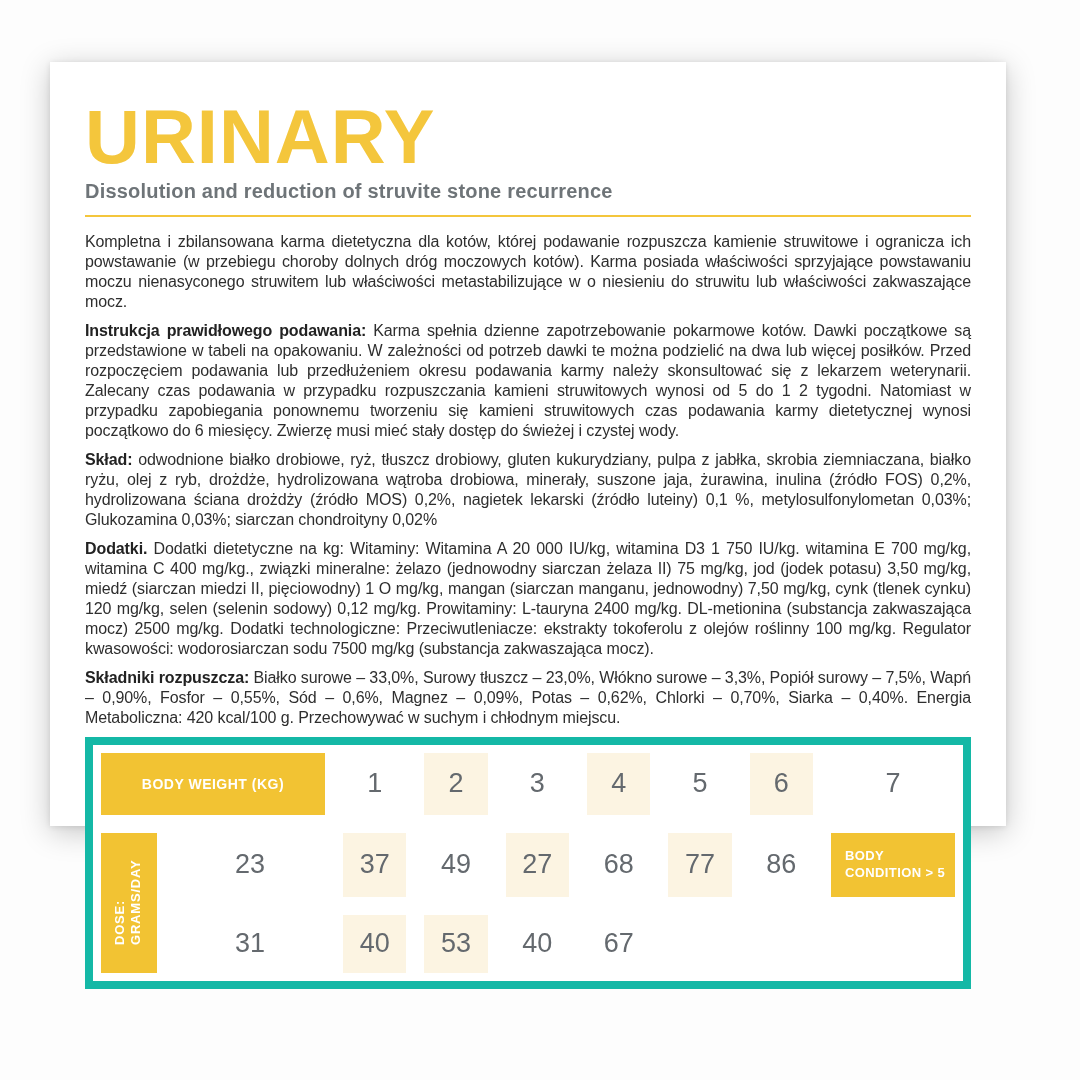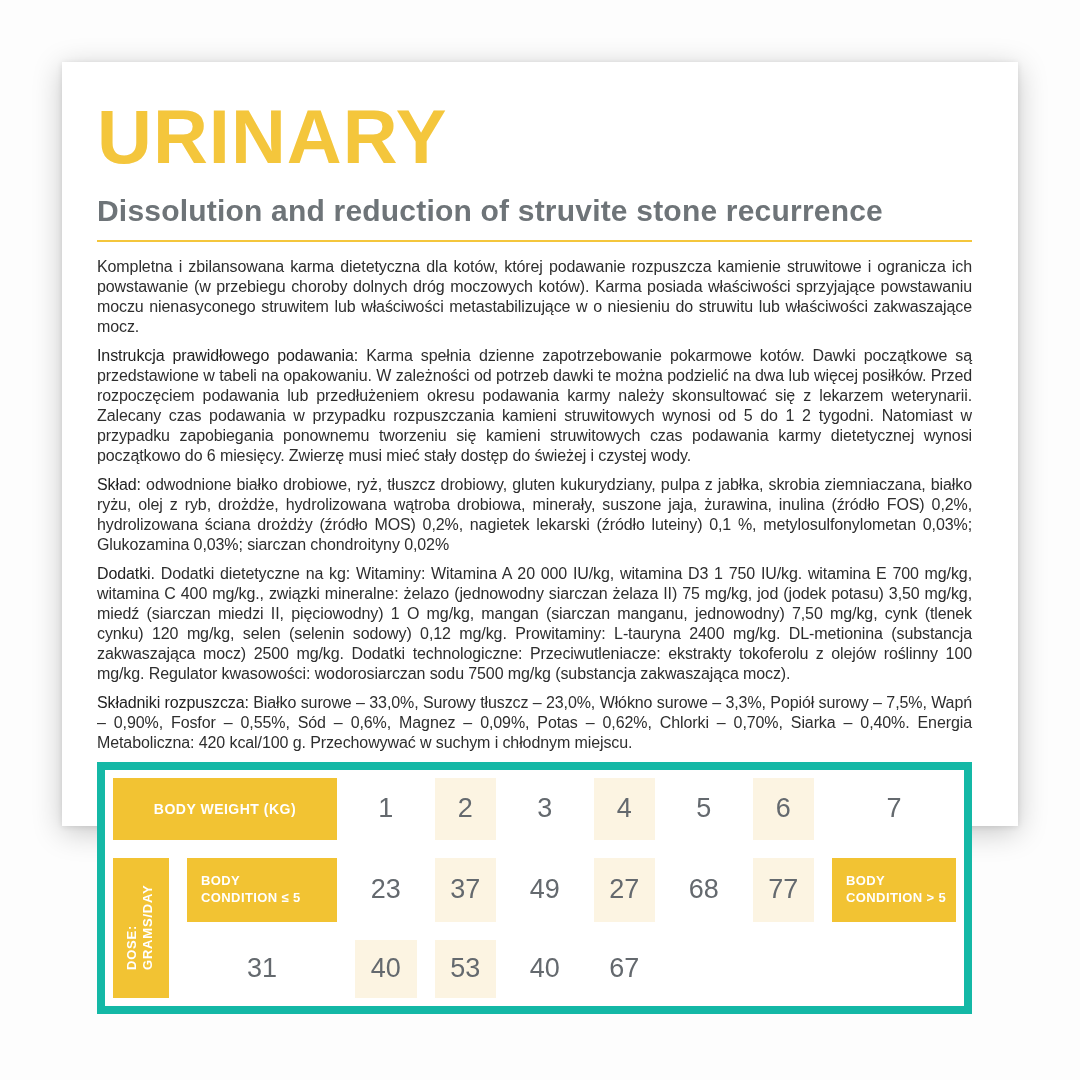--- a/index.html
+++ b/index.html
@@ -6,10 +6,10 @@
   html,body { width:1080px; height:1080px; background:#ffffff; font-family:"Liberation Sans", sans-serif; }
   .stage { position:relative; width:1080px; height:1080px; background:#fdfdfd; }
   .card {
-    position:absolute; left:62px; top:62px; width:956px; height:764px;
+    position:absolute; left:50px; top:62px; width:956px; height:764px;
     background:#ffffff;
     box-shadow:0 6px 28px rgba(0,0,0,0.22), 0 1px 6px rgba(0,0,0,0.10);
-    padding:36px 46px 24px 35px;
+    padding:36px 35px 24px 35px;
   }
   .title {
     font-size:76px; line-height:1.02; font-weight:800; letter-spacing:1px;

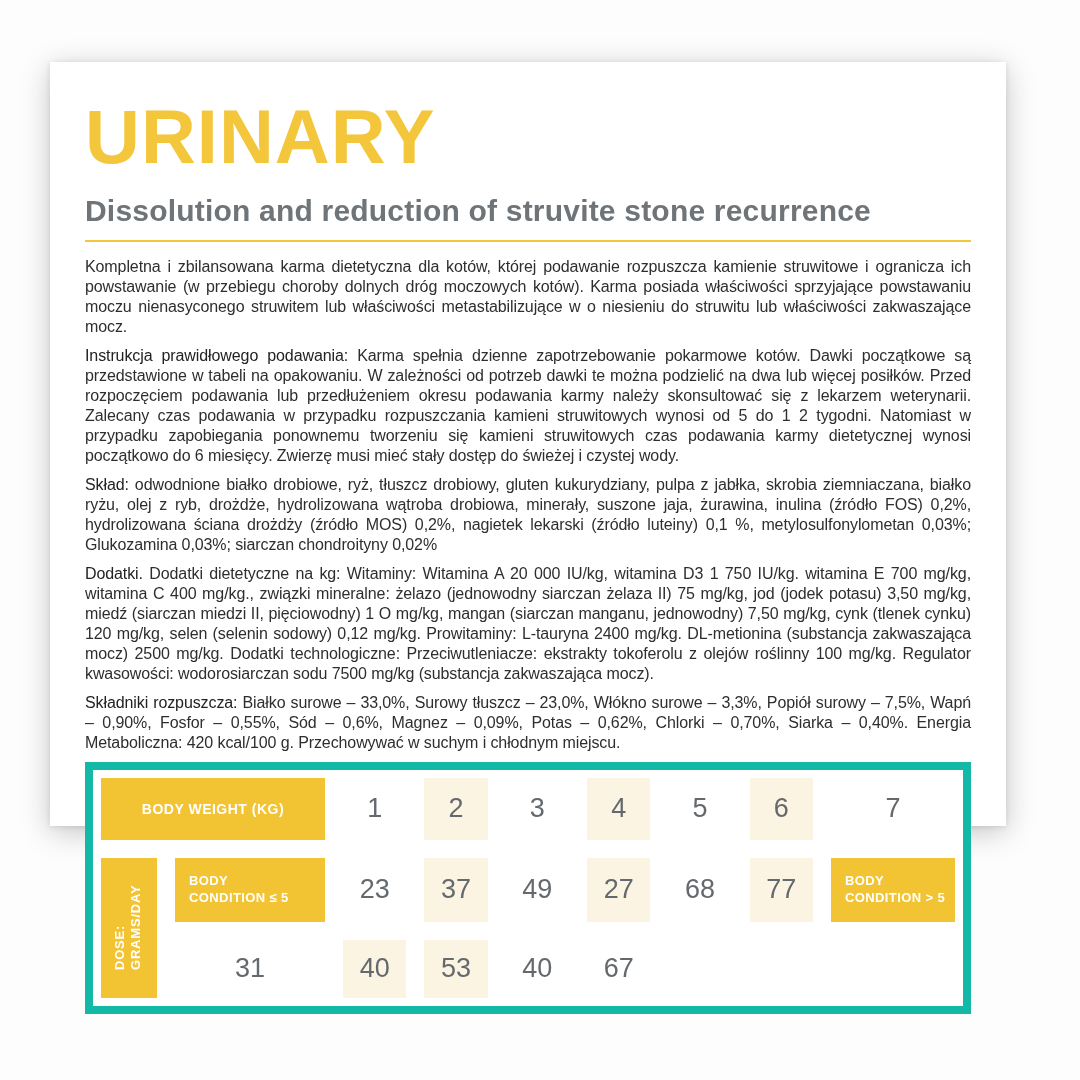--- a/index.html
+++ b/index.html
@@ -16,8 +16,8 @@
     color:#F4C63C;
   }
   .subtitle {
-    margin-top:18px;
-    font-size:30px; line-height:1.1; font-weight:700; letter-spacing:0.2px;
+    margin-top:4px;
+    font-size:20px; line-height:1.1; font-weight:700; letter-spacing:0.2px;
     color:#6E7478;
   }
   .divider { margin-top:13px; height:2px; background:#F4C63C; }

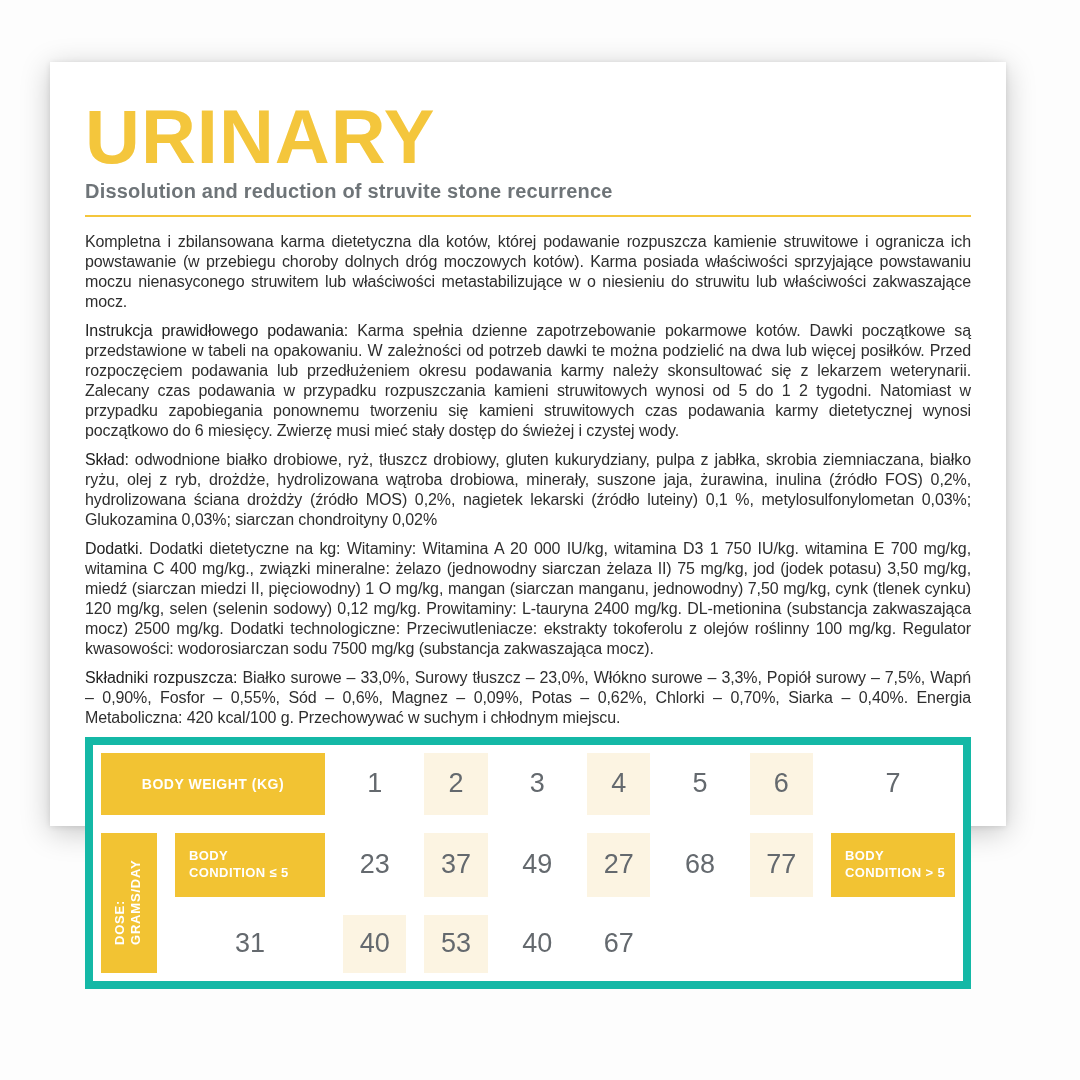--- a/index.html
+++ b/index.html
@@ -27,7 +27,7 @@
     text-align:justify; letter-spacing:-0.1px;
     margin-bottom:9px;
   }
-  .para b { font-weight:400; color:#222;margin-top:40px; }
+  .para b { font-weight:700; color:#222;margin-top:40px; }
   .para b:empty { display:none; }
   .guide-label {
     margin-top:14px;

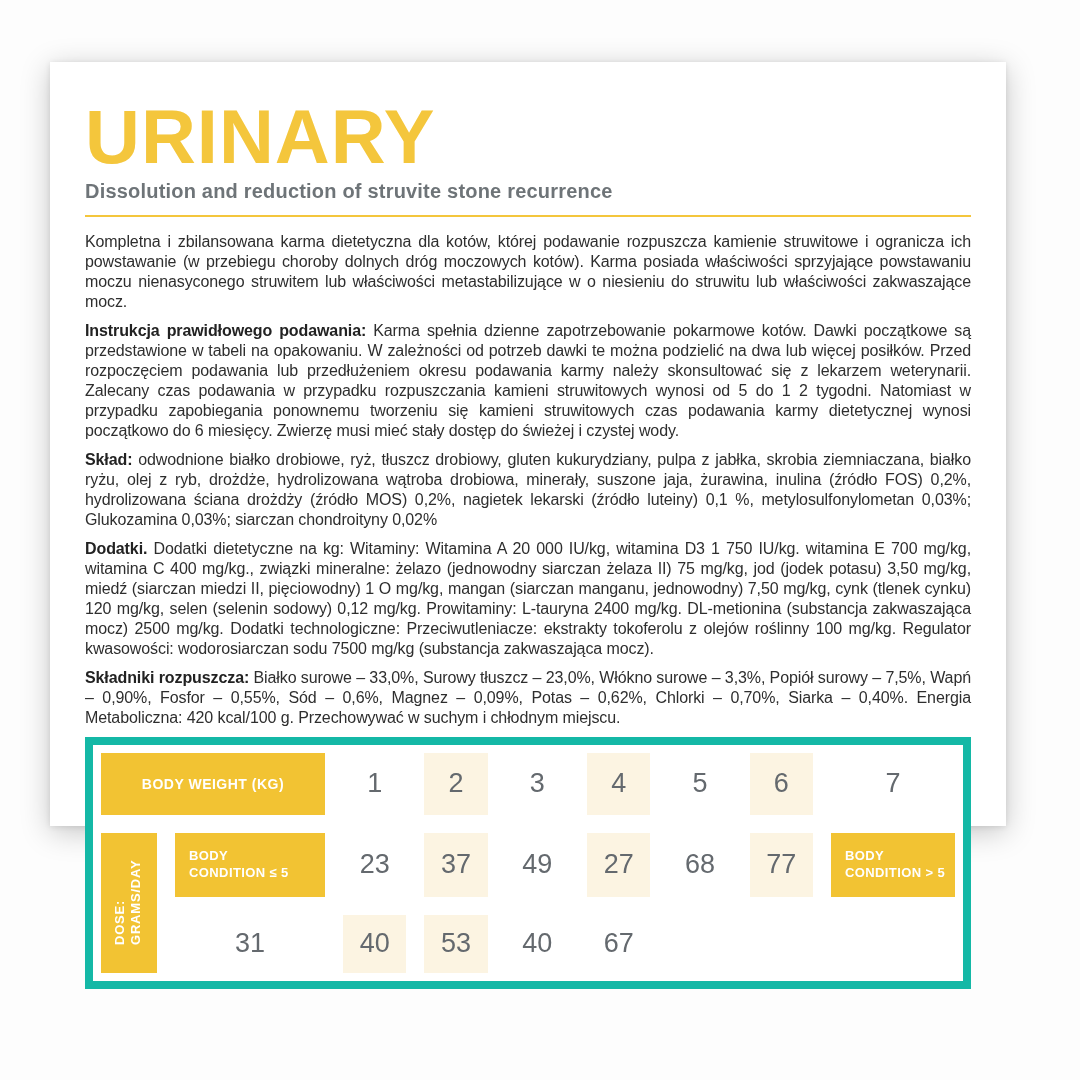--- a/index.html
+++ b/index.html
@@ -91,9 +91,6 @@
         </div>
       </div>
 
-      <div class="cell ycell cond">
-          <div class="wrap">BODY CONDITION ≤ 5</div>
-        </div>
       <div class="cell num">23</div>
       <div class="cell num alt">37</div>
       <div class="cell num">49</div>

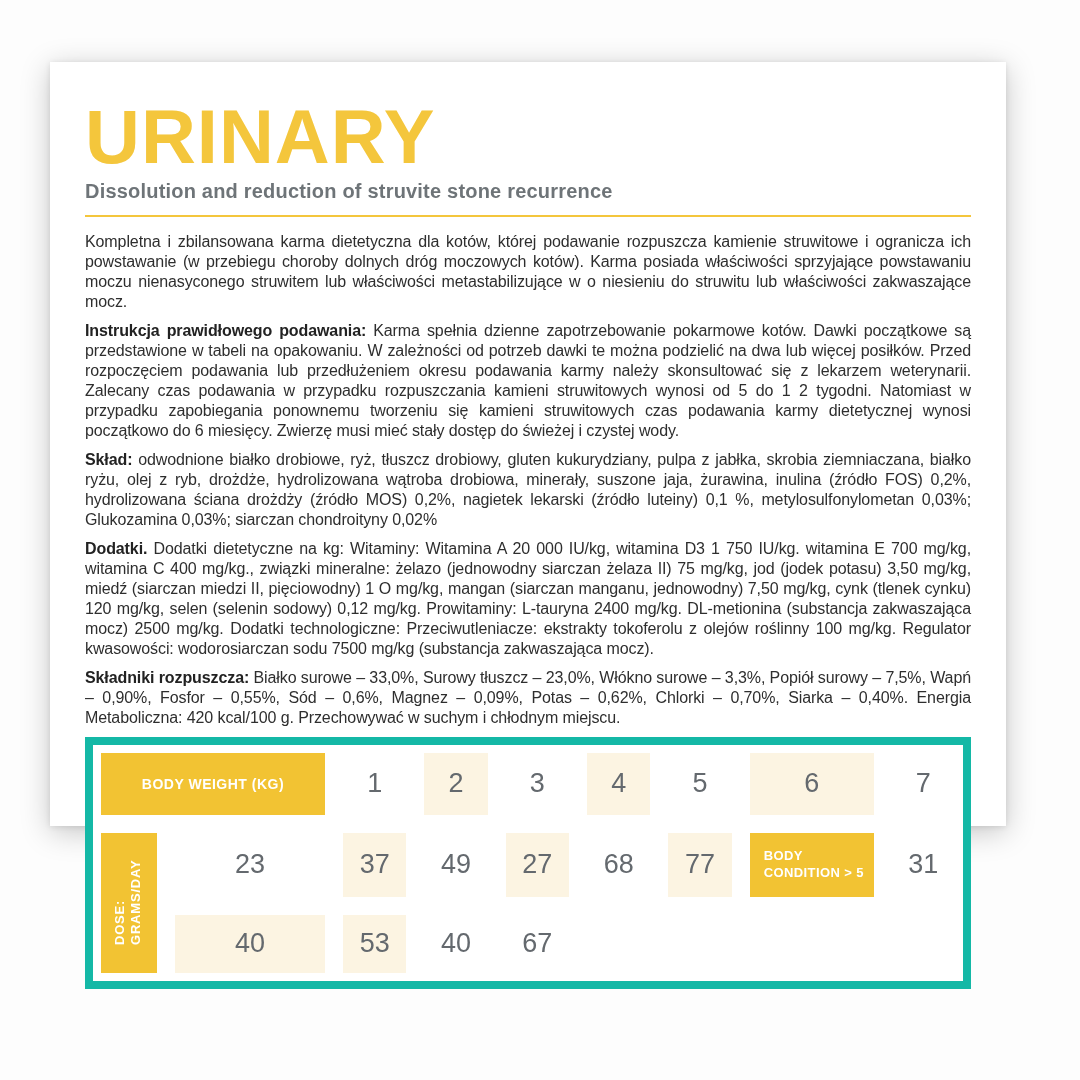--- a/index.html
+++ b/index.html
@@ -97,6 +97,7 @@
       <div class="cell num alt">27</div>
       <div class="cell num">68</div>
       <div class="cell num alt">77</div>
+      <div class="cell num">86</div>
 
       <div class="cell ycell cond">
           <div class="wrap">BODY CONDITION &gt; 5</div>

